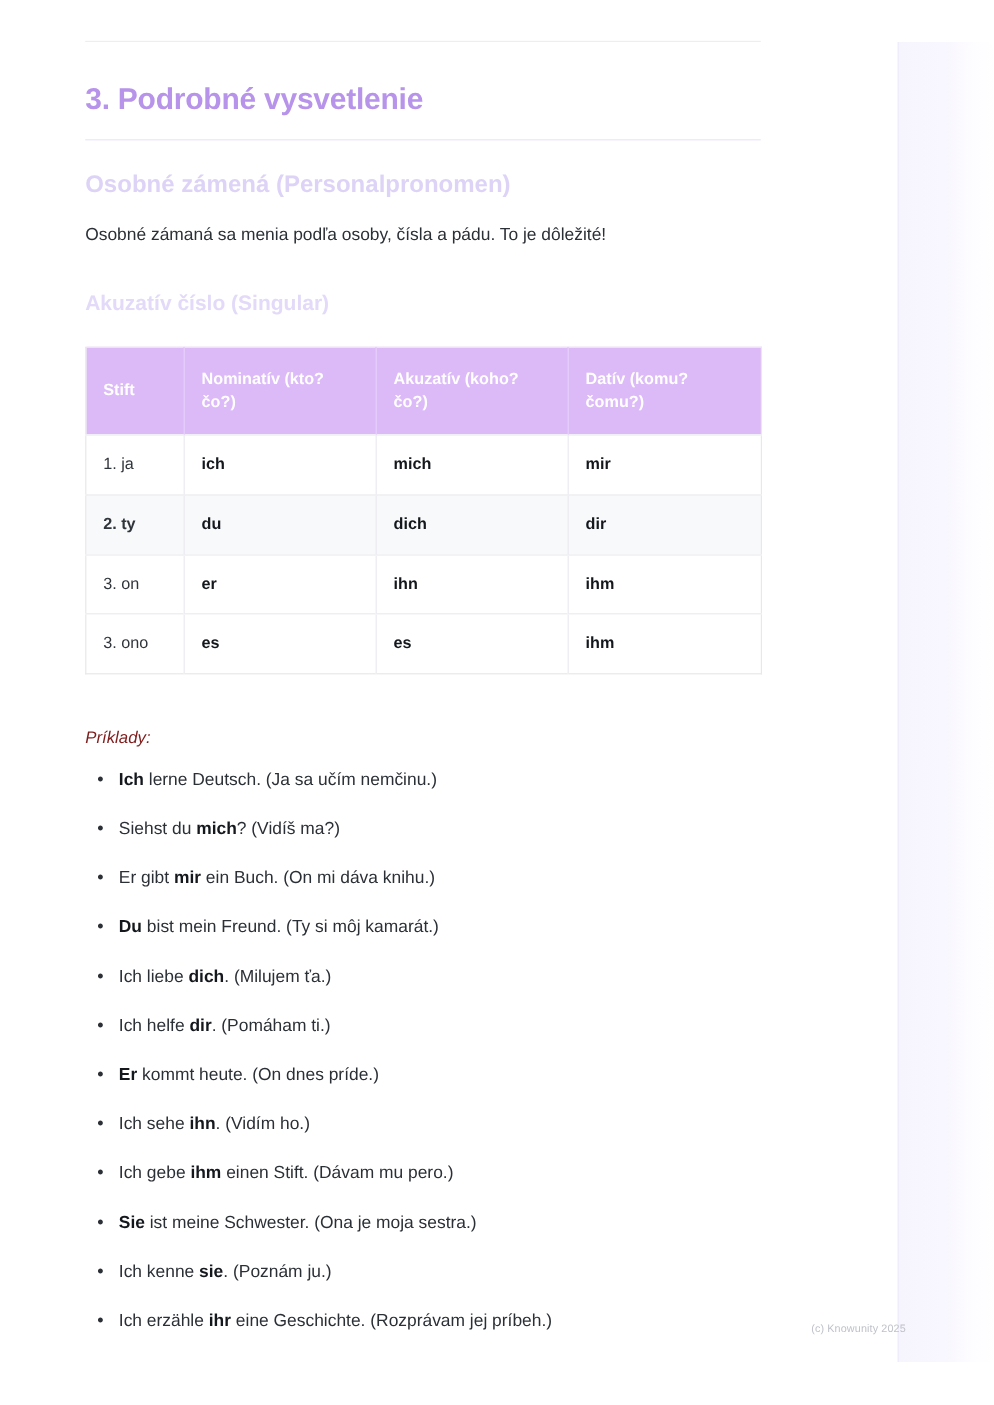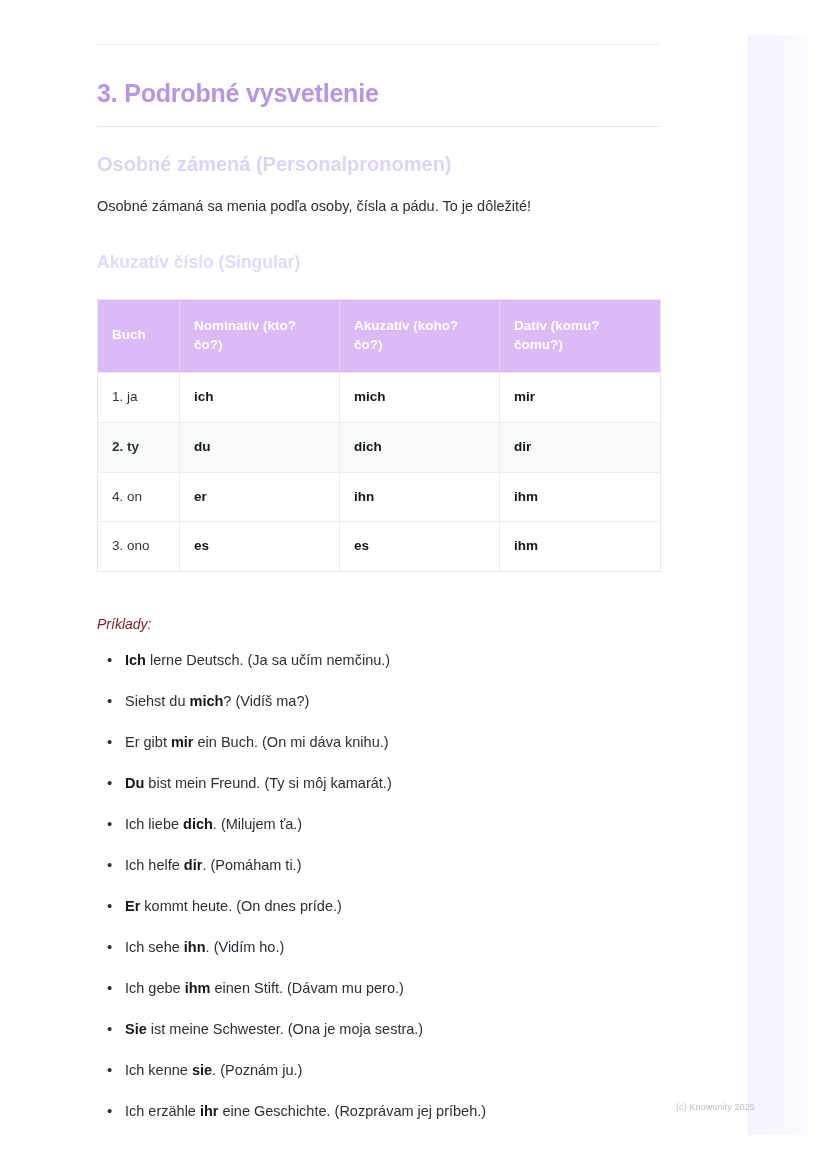--- a/index.html
+++ b/index.html
@@ -31,9 +31,9 @@
   .page {
     position: absolute;
     top: 0;
-    left: 16px;
+    left: 0;
     width: 700px;
-    padding: 10px;
+    padding: 0;
   }
 
   .content {

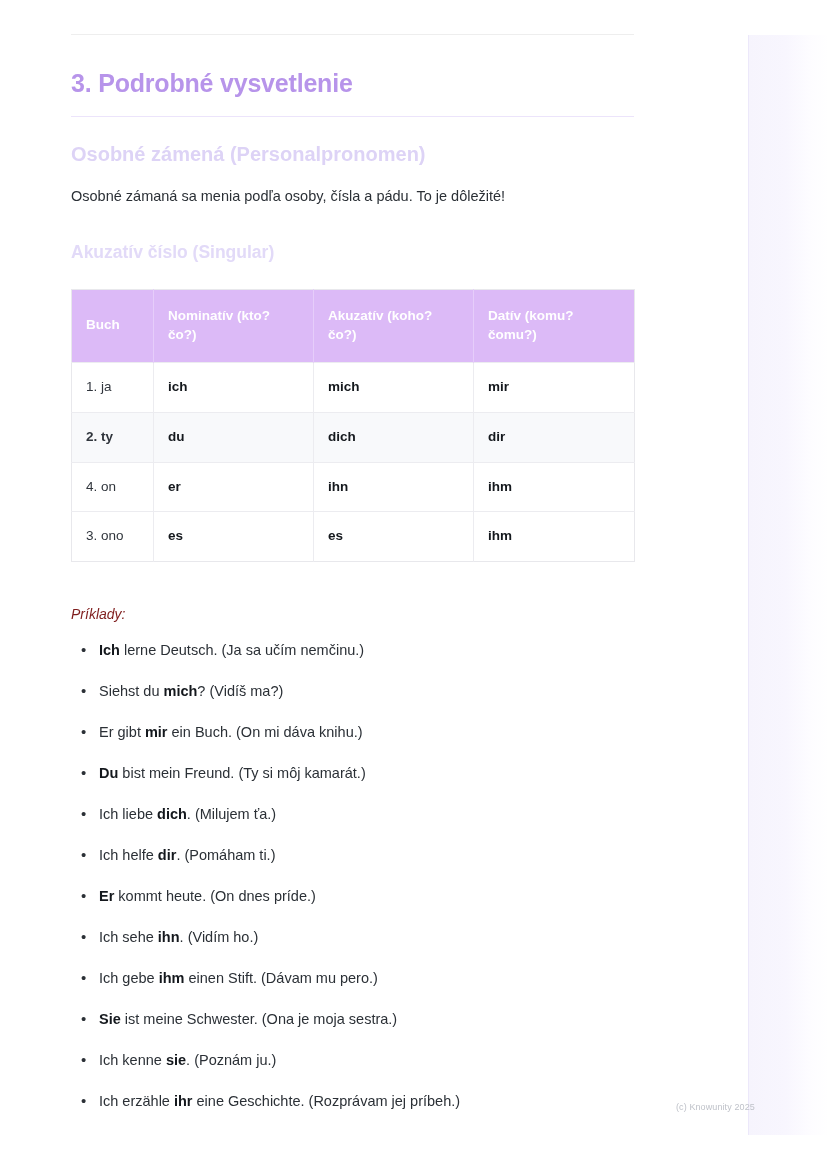--- a/index.html
+++ b/index.html
@@ -210,7 +210,7 @@
       </colgroup>
       <thead>
         <tr>
-          <th>Buch</th>
+          <th>Stift</th>
           <th>Nominatív (kto? čo?)</th>
           <th>Akuzatív (koho? čo?)</th>
           <th>Datív (komu? čomu?)</th>

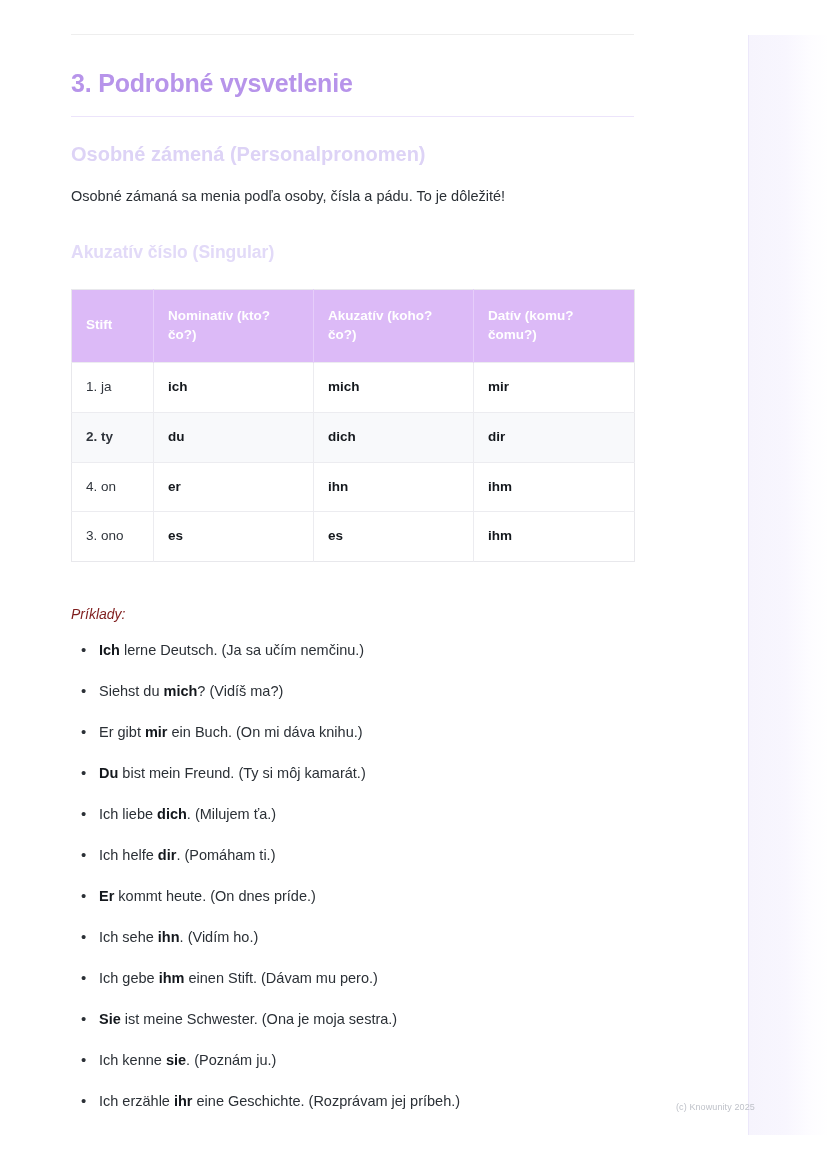--- a/index.html
+++ b/index.html
@@ -230,7 +230,7 @@
           <td class="form">dir</td>
         </tr>
         <tr>
-          <td class="person">4. on</td>
+          <td class="person">3. on</td>
           <td class="form">er</td>
           <td class="form">ihn</td>
           <td class="form">ihm</td>

